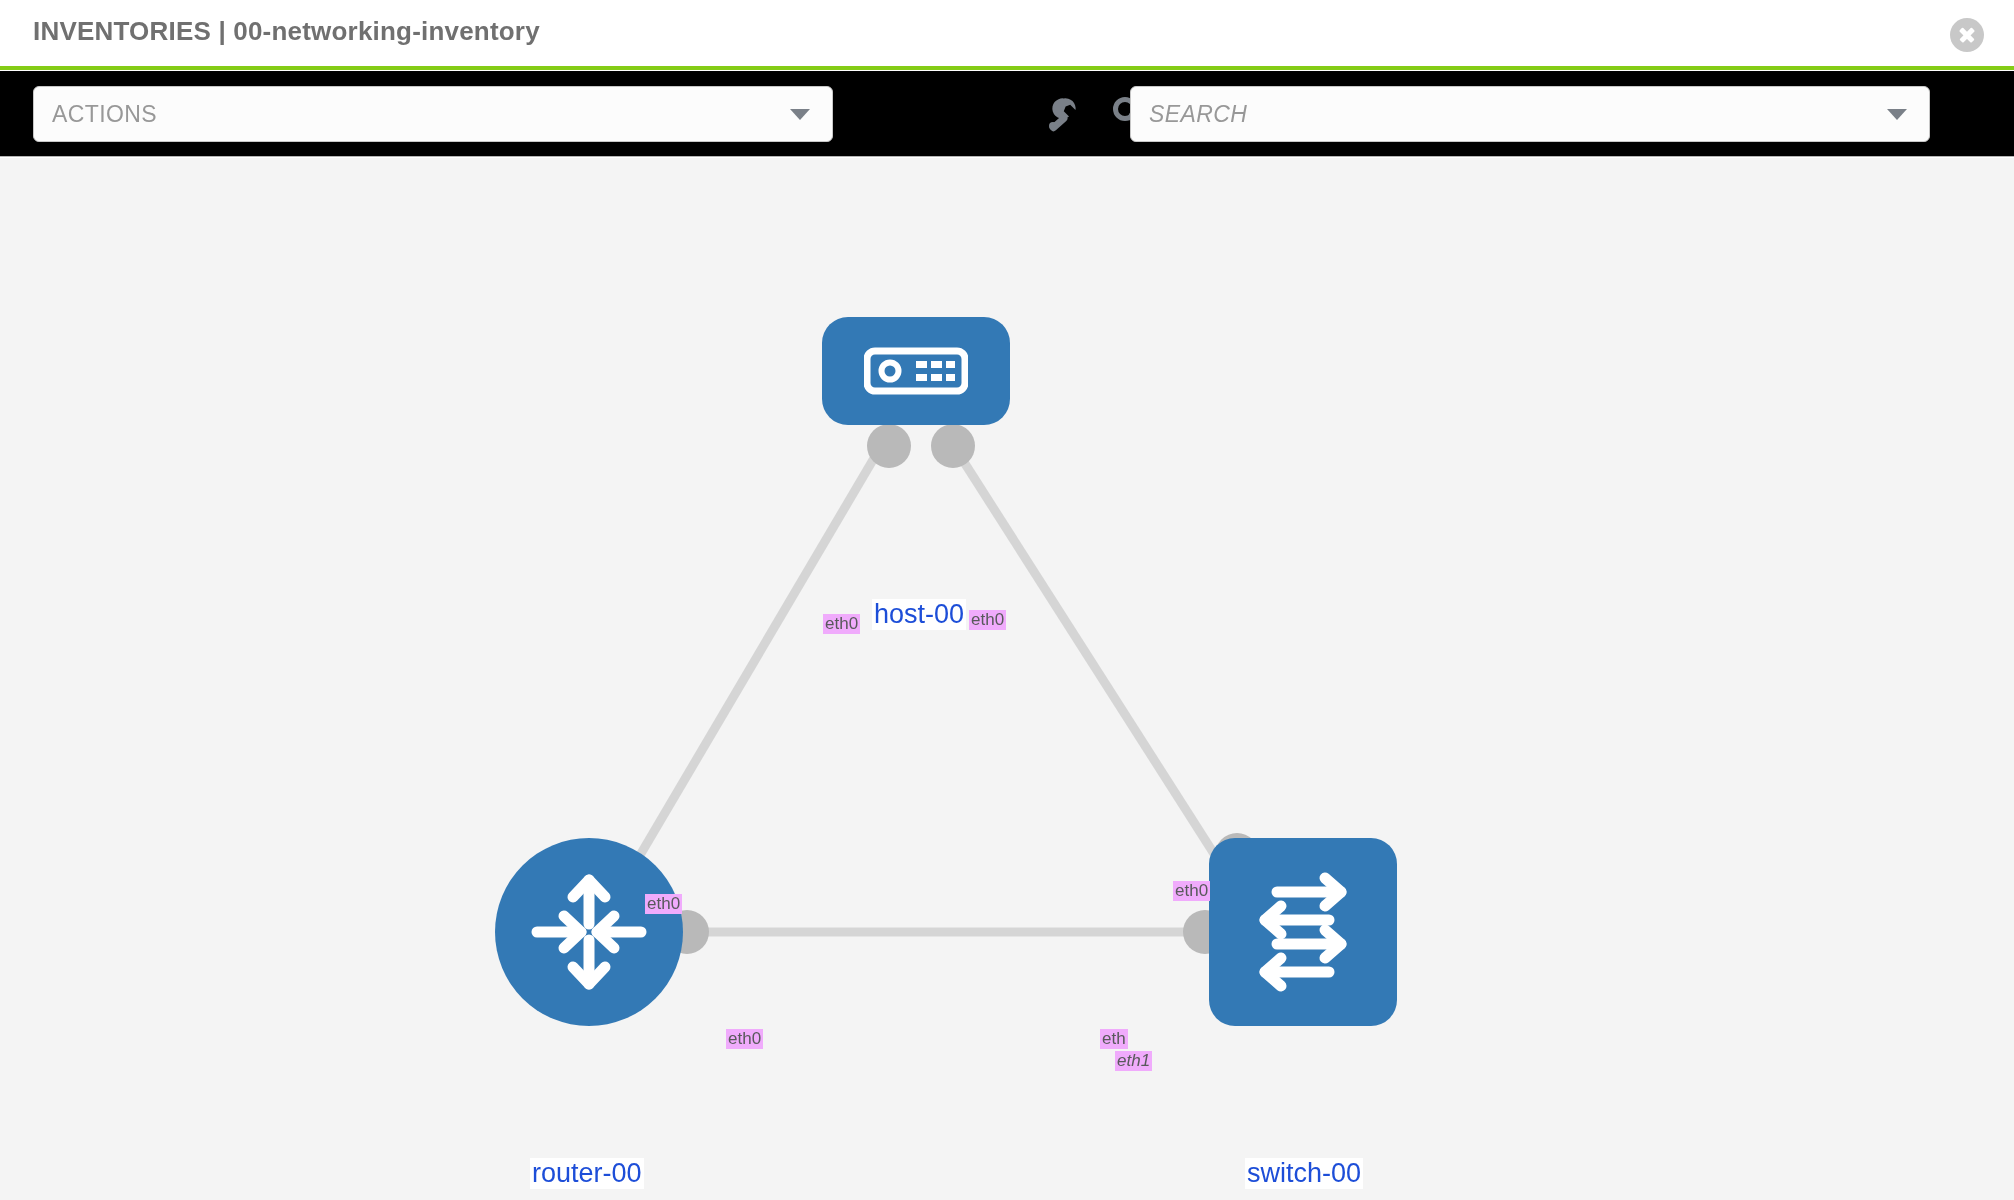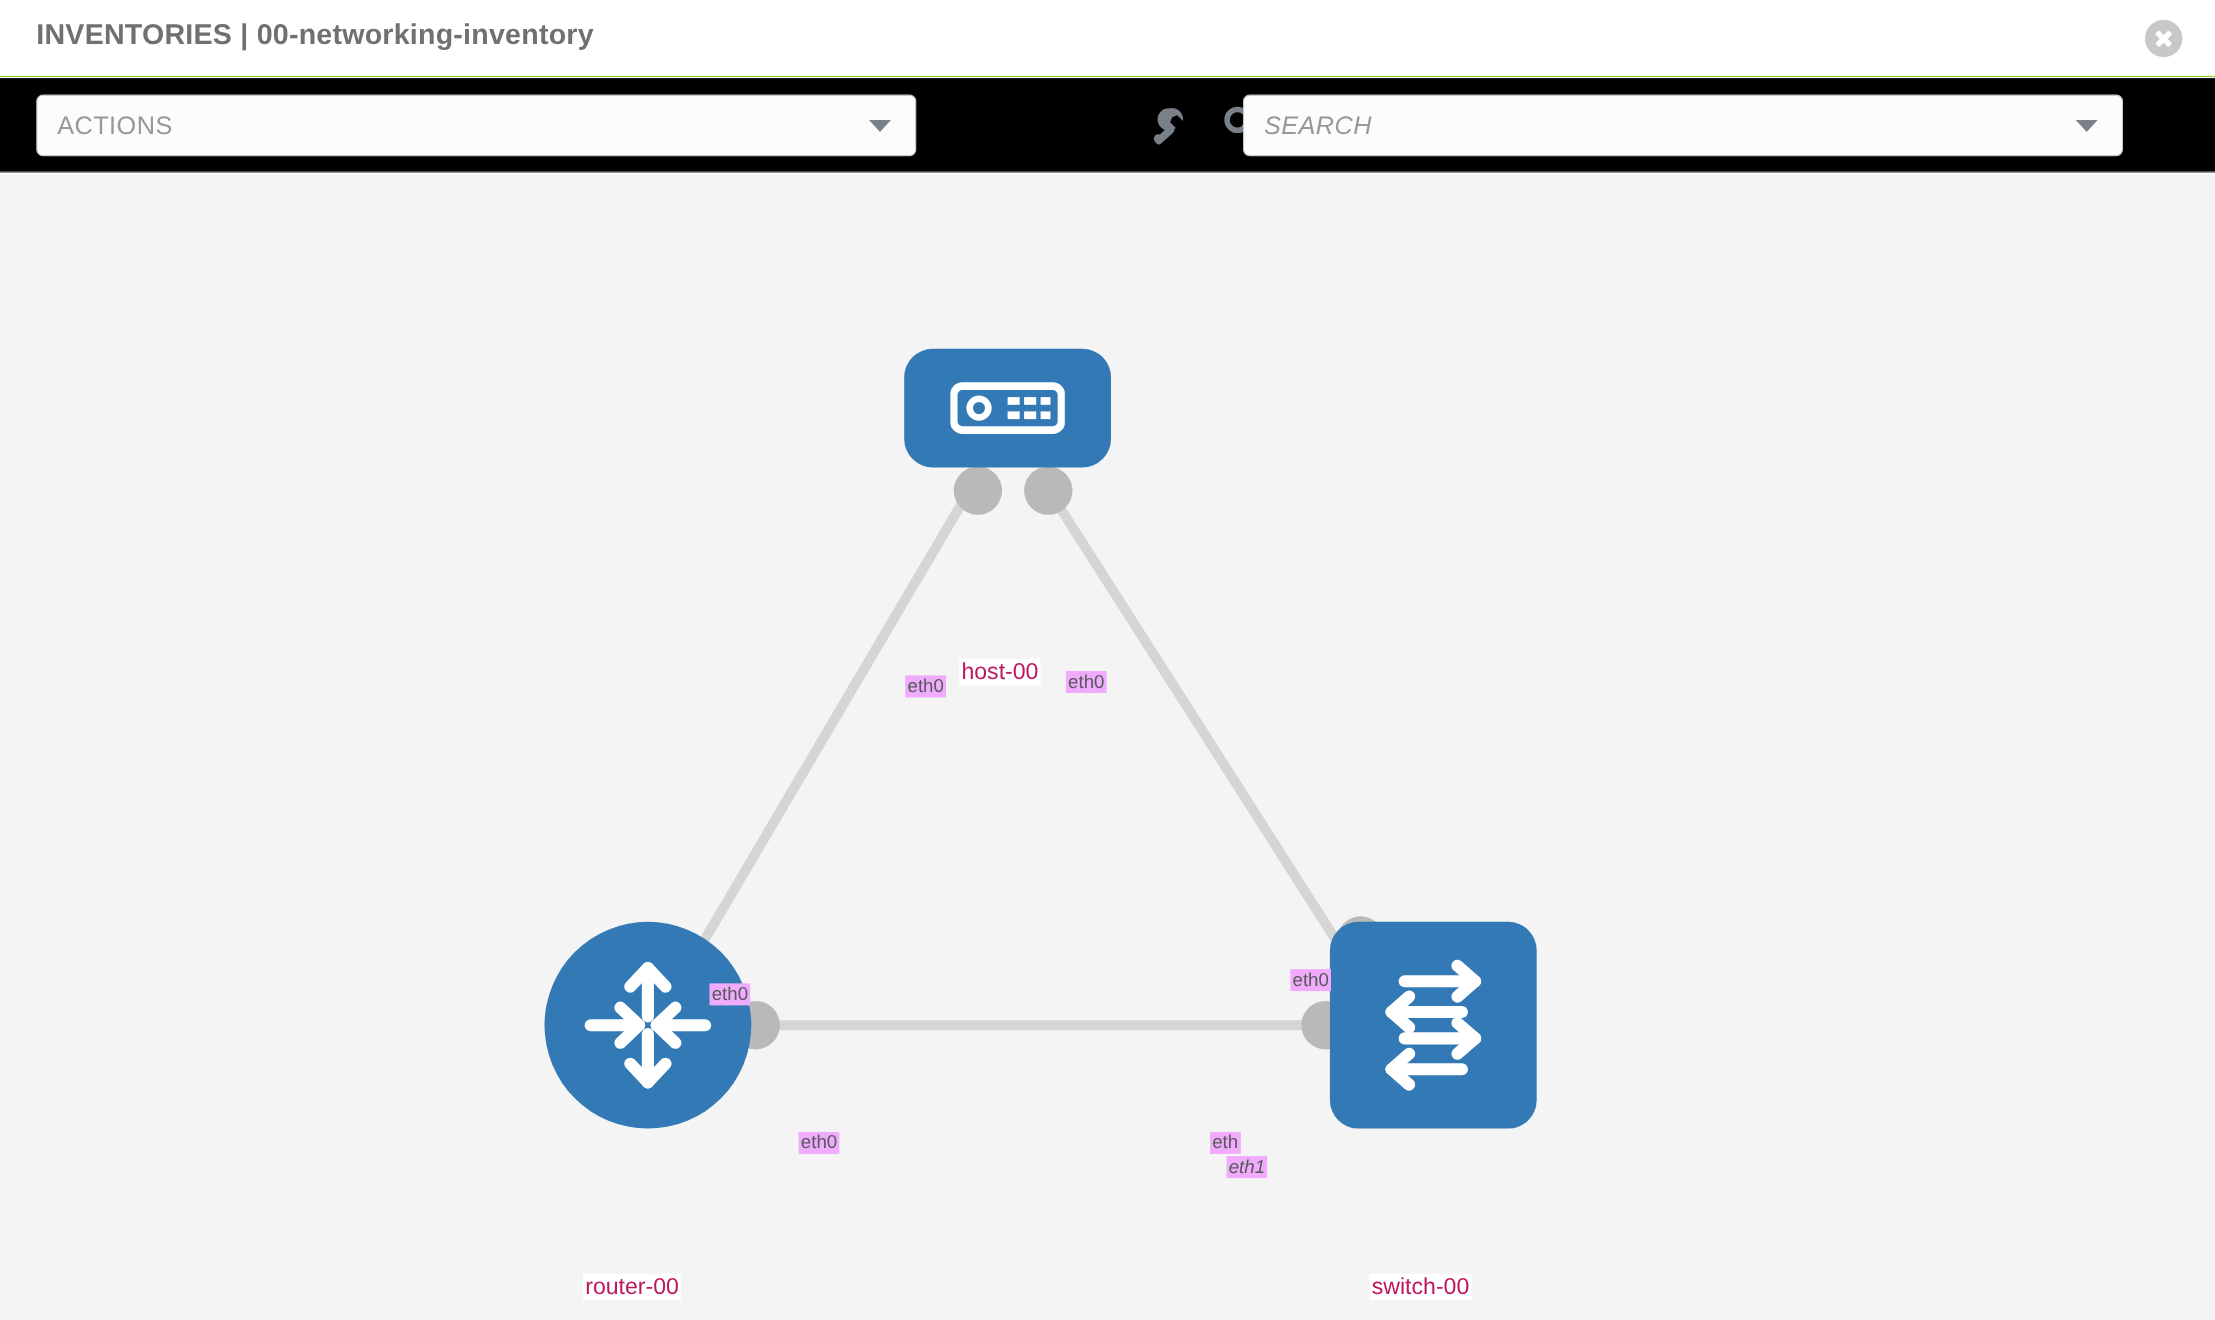--- a/index.html
+++ b/index.html
@@ -15,7 +15,7 @@
     position: absolute; left: 0; top: 0;
     width: 2014px; height: 70px;
     background: #ffffff;
-    border-bottom: 1px solid #84cc16;
+    border-bottom: 4px solid #84cc16;
   }
   .page-title {
     position: absolute; left: 33px; top: 16px;

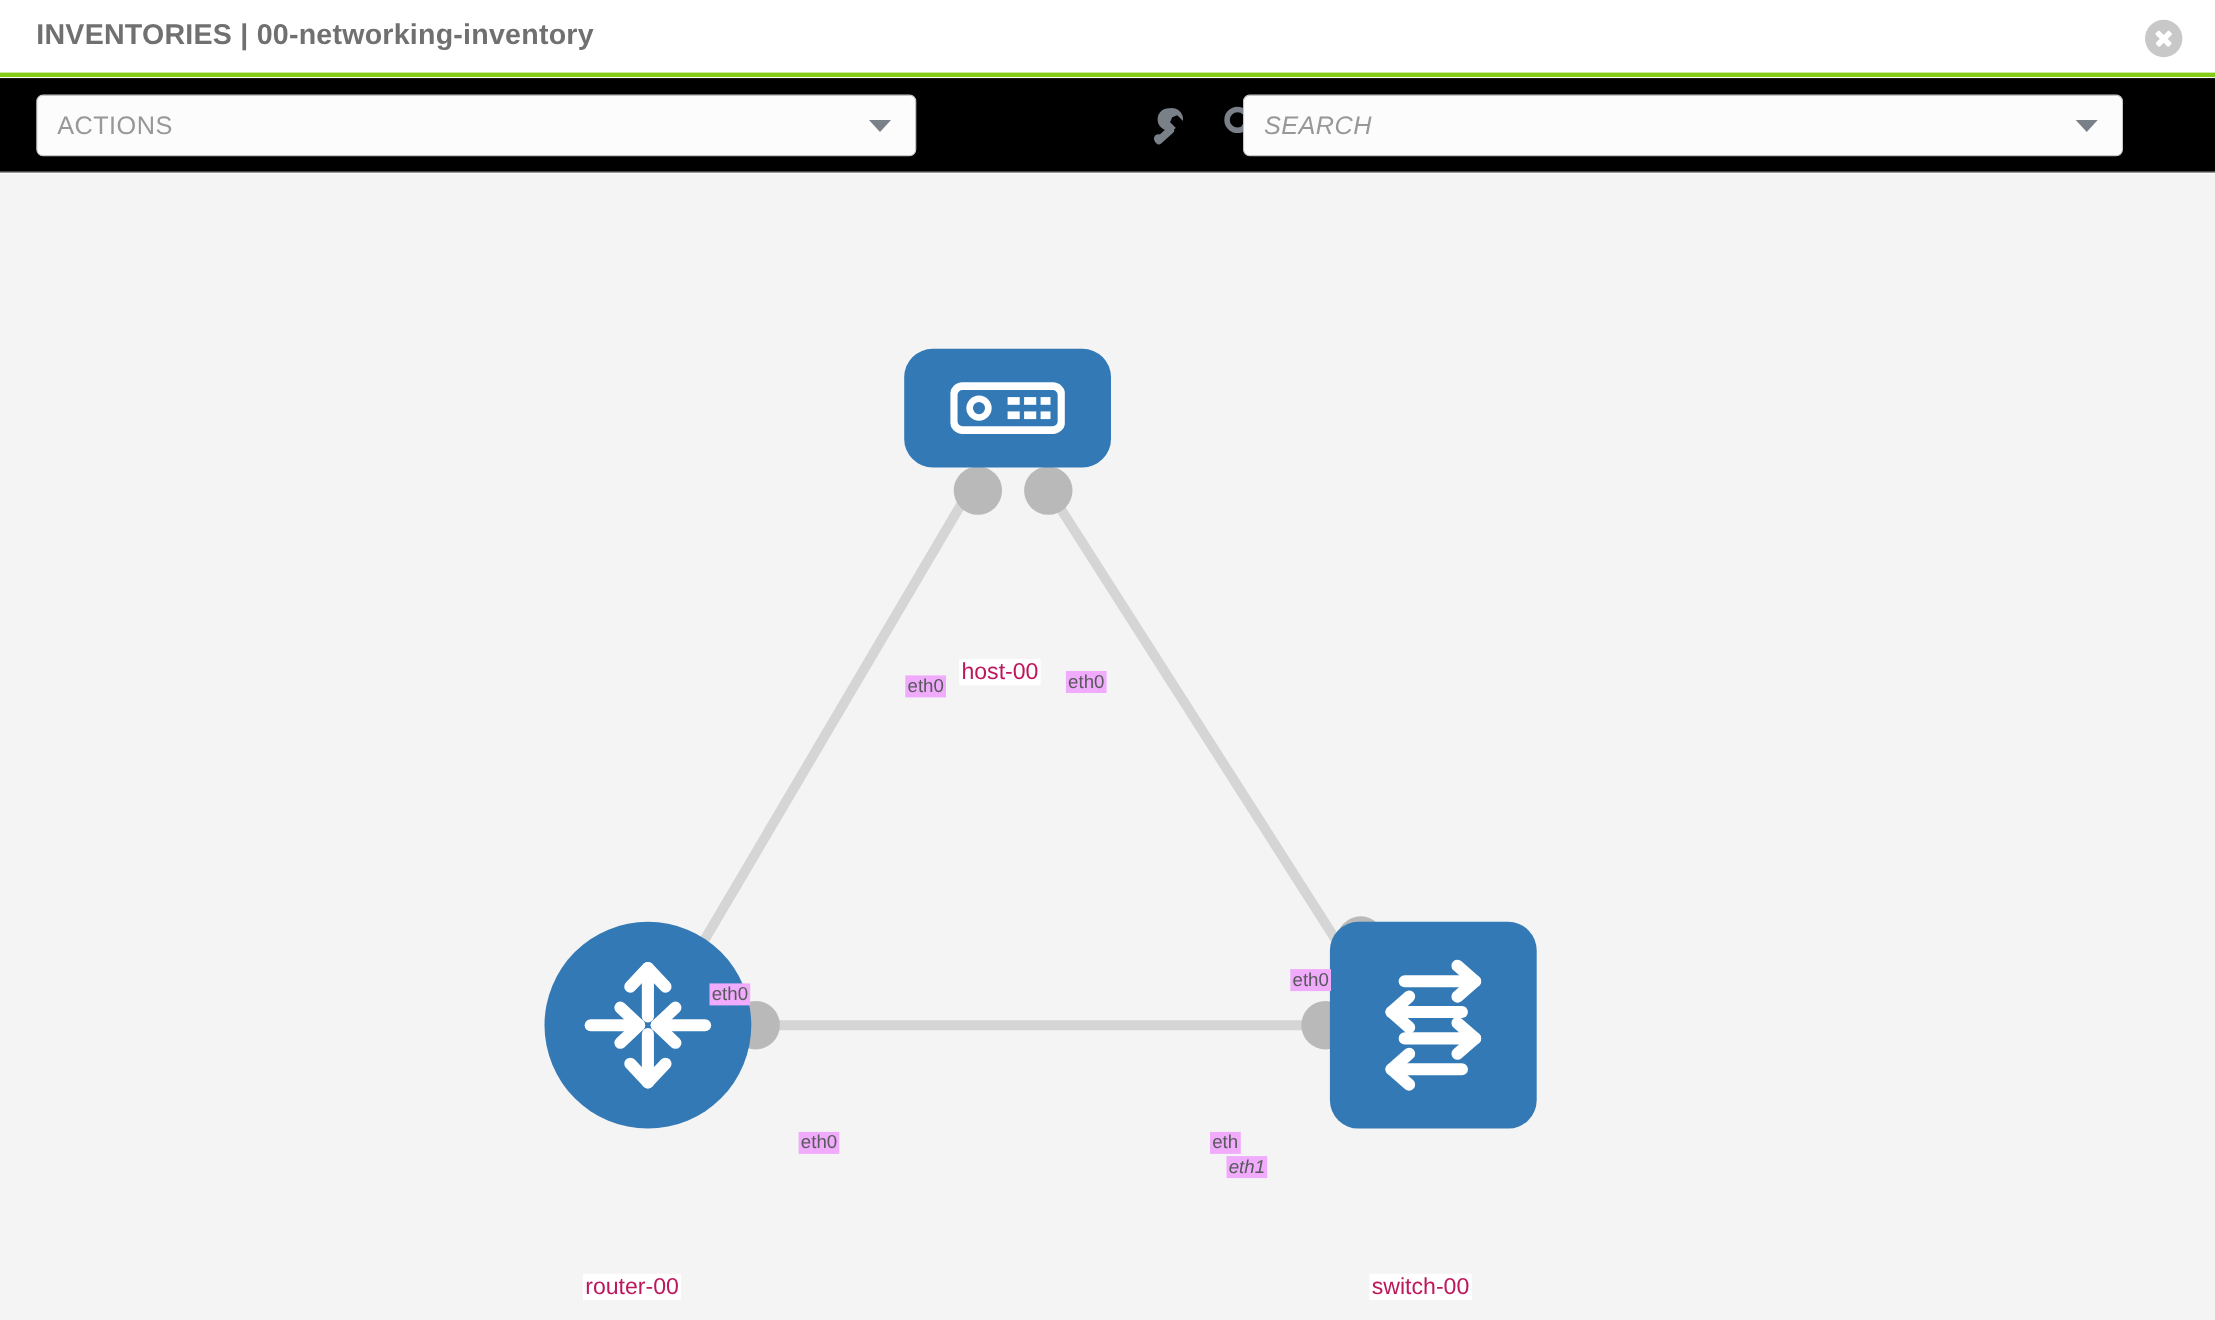--- a/index.html
+++ b/index.html
@@ -111,7 +111,7 @@
 
   .node-label {
     position: absolute;
-    font-size: 21px; color: #be185d;
+    font-size: 27px; color: #1d4ed8;
     background: #ffffff;
     white-space: nowrap;
     padding: 0 2px;

